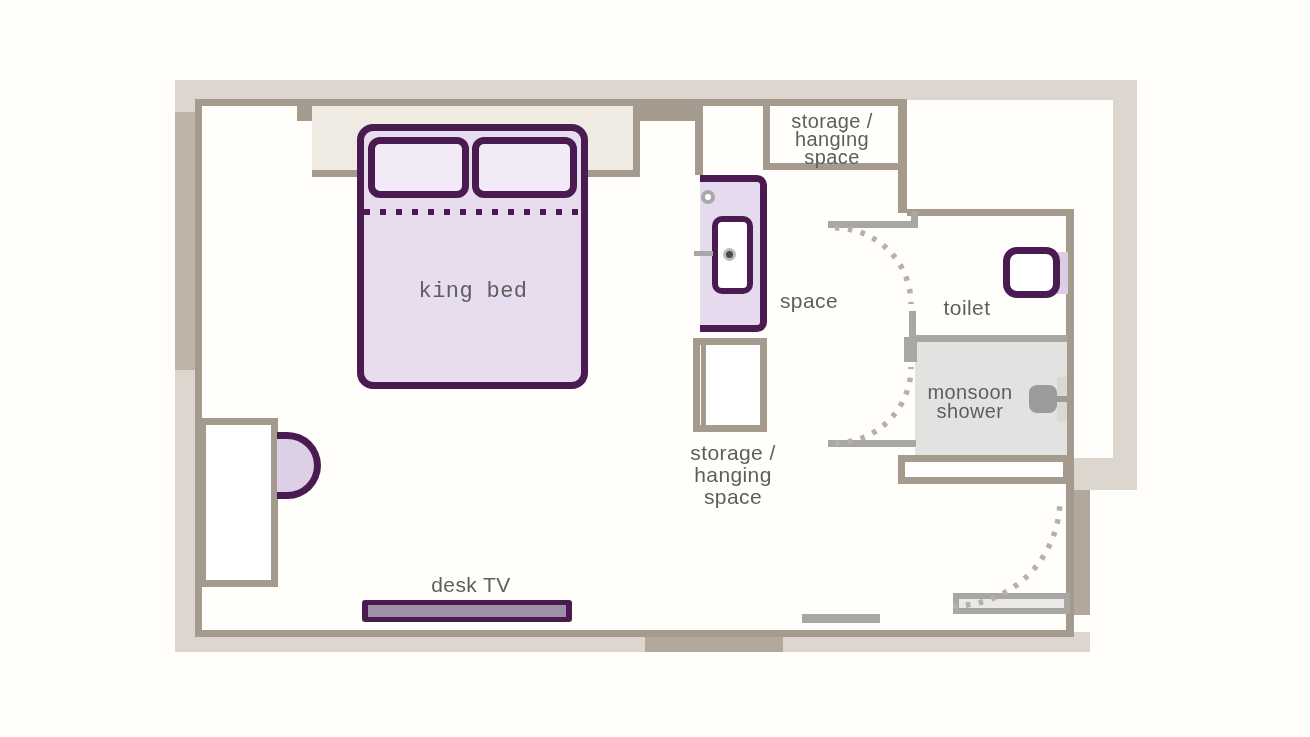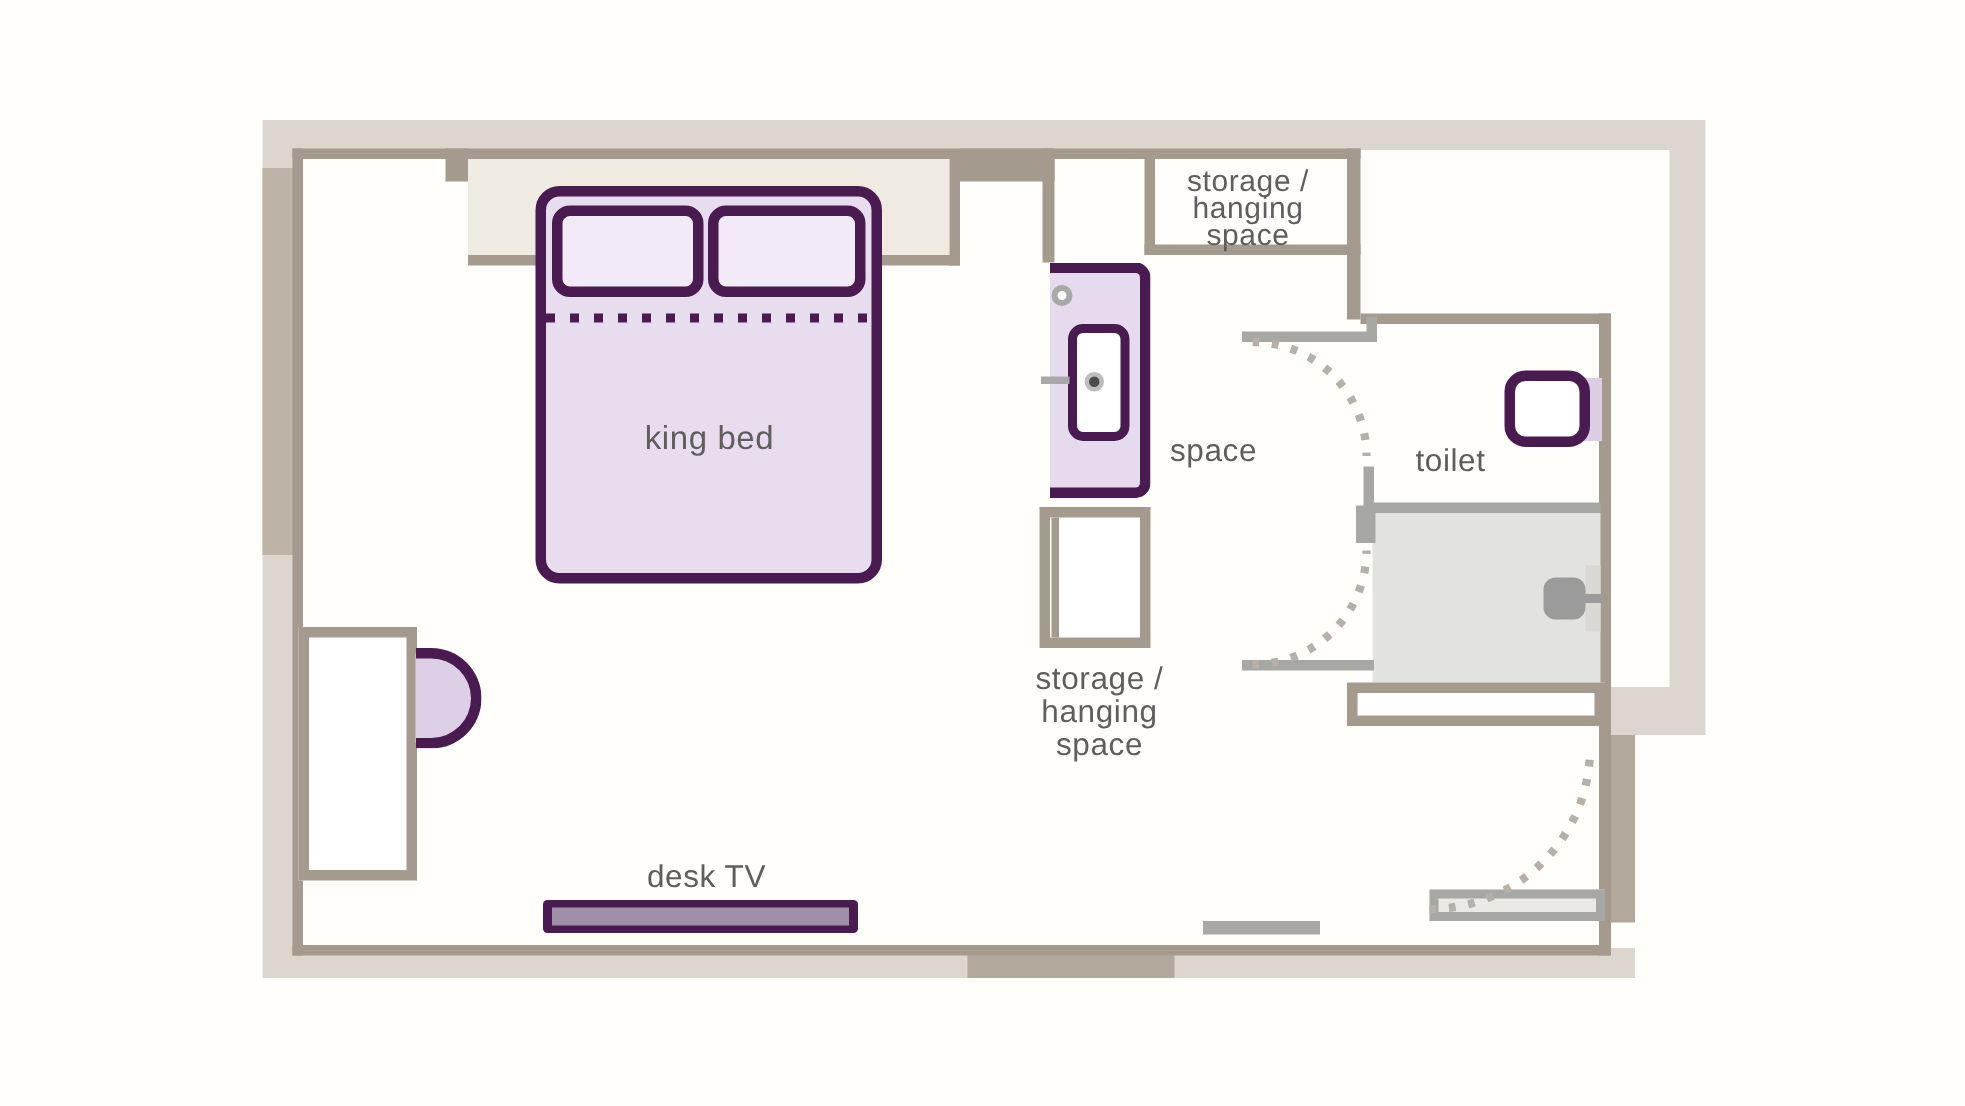--- a/index.html
+++ b/index.html
@@ -89,7 +89,7 @@
   <div class="abs" style="left:1054px;top:396px;width:14px;height:6px;background:#9b9b9b;"></div>
   <div class="abs" style="left:1029px;top:385px;width:28px;height:28px;background:#9b9b9b;border-radius:8px;"></div>
 
-  <div class="label" style="left:393px;top:279px;width:160px;font-size:22px;">king bed</div>
+  <div class="label" style="left:393px;top:279px;width:160px;font-size:22px;font-family:Liberation Mono, monospace;">king bed</div>
 
   <div class="label" style="left:762px;top:112px;width:140px;font-size:20px;line-height:18px;">
     <div>storage /</div>

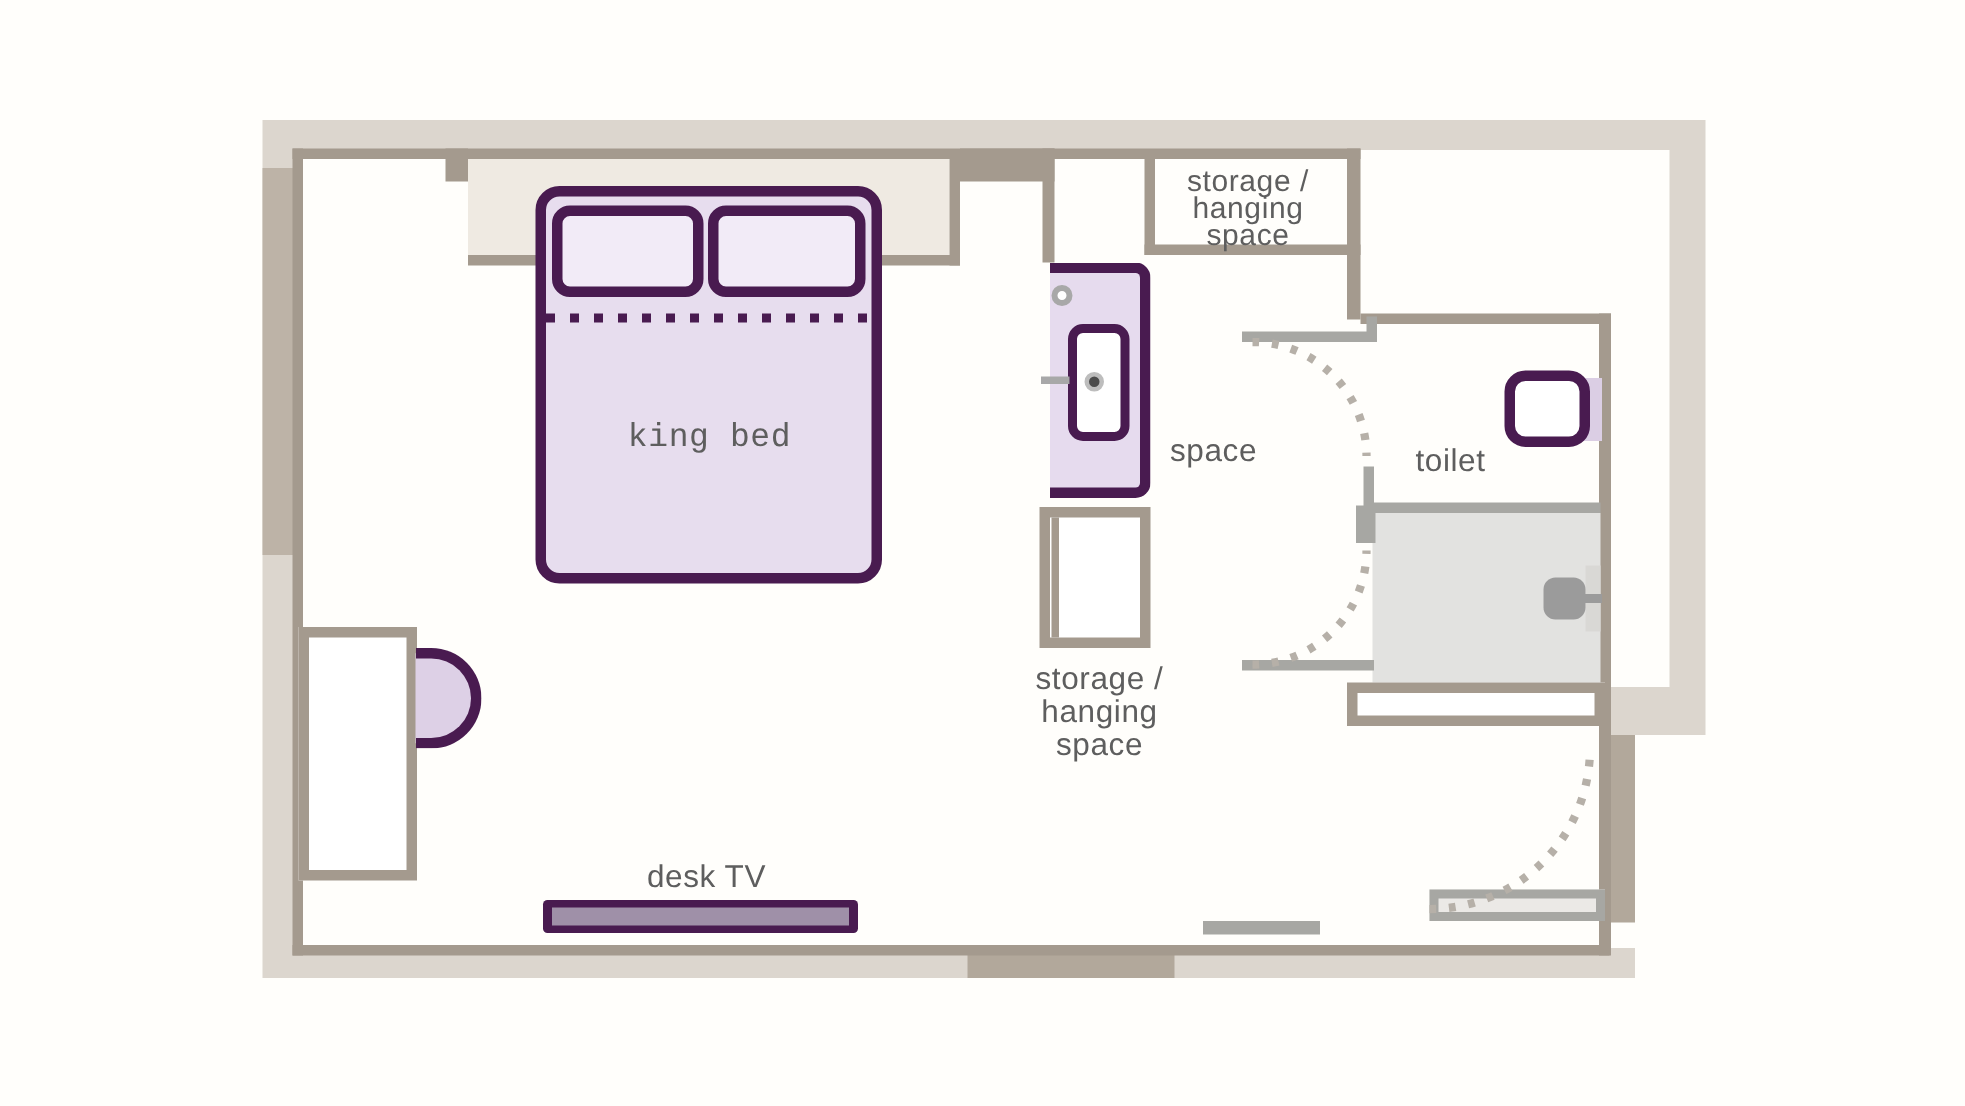--- a/index.html
+++ b/index.html
@@ -101,6 +101,10 @@
 
   <div class="label" style="left:917px;top:261px;width:100px;font-size:21px;margin-top:35px;">toilet</div>
 
+  <div class="label" style="left:898px;top:383px;width:144px;font-size:20px;line-height:19px;">
+    <div>monsoon</div>
+    <div>shower</div>
+  </div>
 
   <div class="label" style="left:663px;top:442px;width:140px;font-size:21px;line-height:22px;">
     <div>storage /</div>

